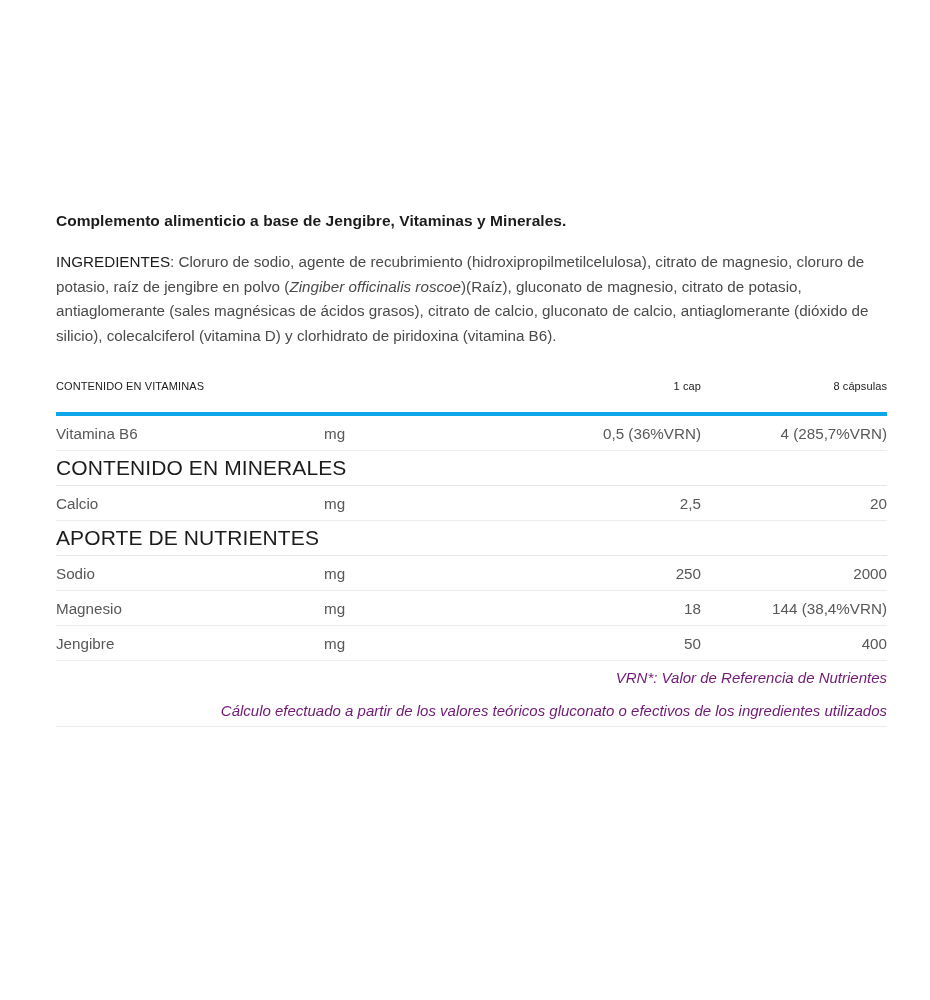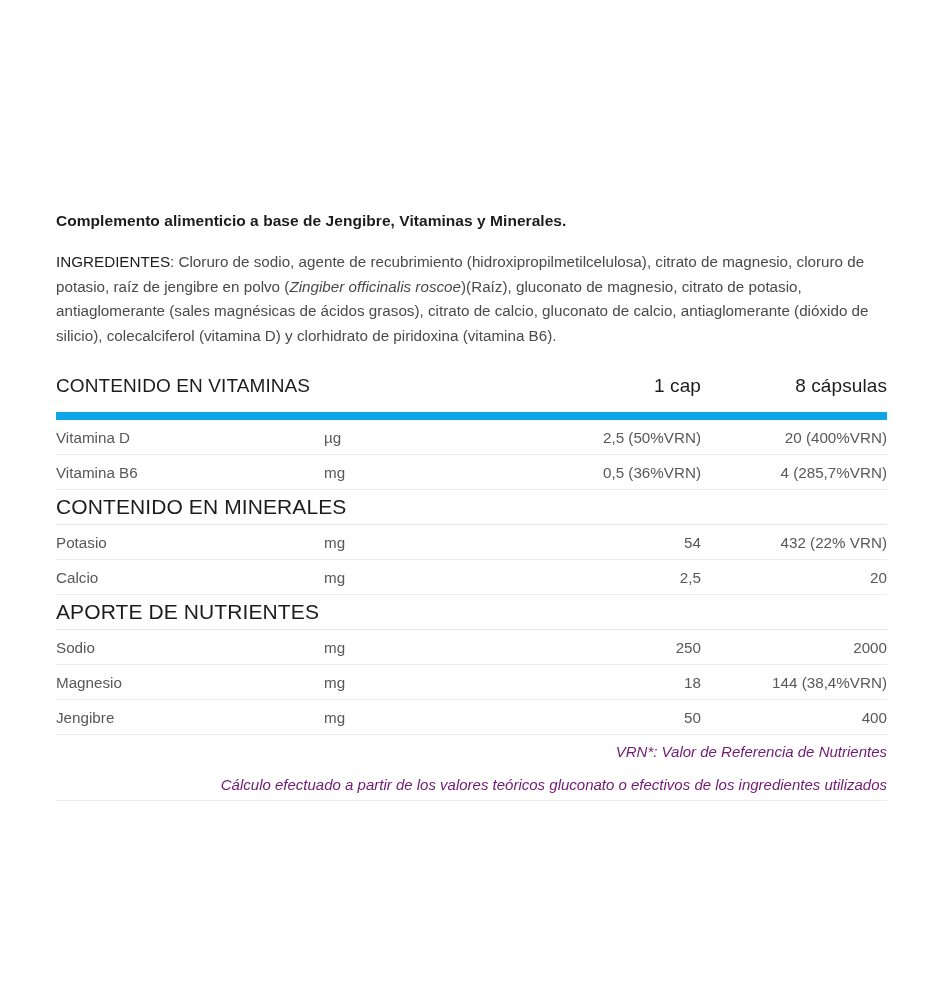--- a/index.html
+++ b/index.html
@@ -70,9 +70,9 @@
   .thead-row th {
     height: 36px;
     font-weight: 400;
-    font-size: 19px;
-    color: #1c1c1c;
-    border-bottom: 8px solid #0ea5e9;
+    font-size: 11px;
+    color: #1c1c1c;
+    border-bottom: 4px solid #0ea5e9;
     padding-bottom: 8px;
     letter-spacing: 0.1px;
   }

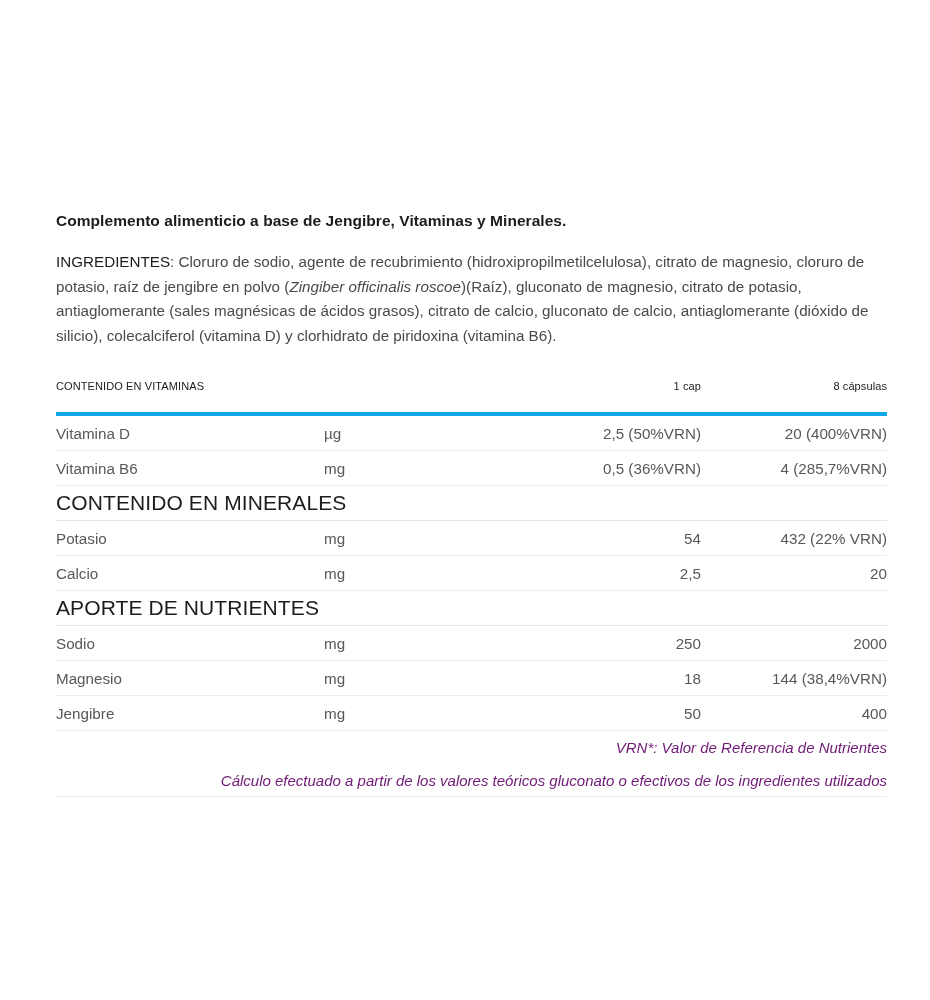--- a/index.html
+++ b/index.html
@@ -143,12 +143,6 @@
     </thead>
     <tbody>
         <tr class="data-row">
-          <td class="name">Vitamina D</td>
-          <td class="unit">µg</td>
-          <td class="one">2,5 (50%VRN)</td>
-          <td class="eight">20 (400%VRN)</td>
-        </tr>
-        <tr class="data-row">
           <td class="name">Vitamina B6</td>
           <td class="unit">mg</td>
           <td class="one">0,5 (36%VRN)</td>

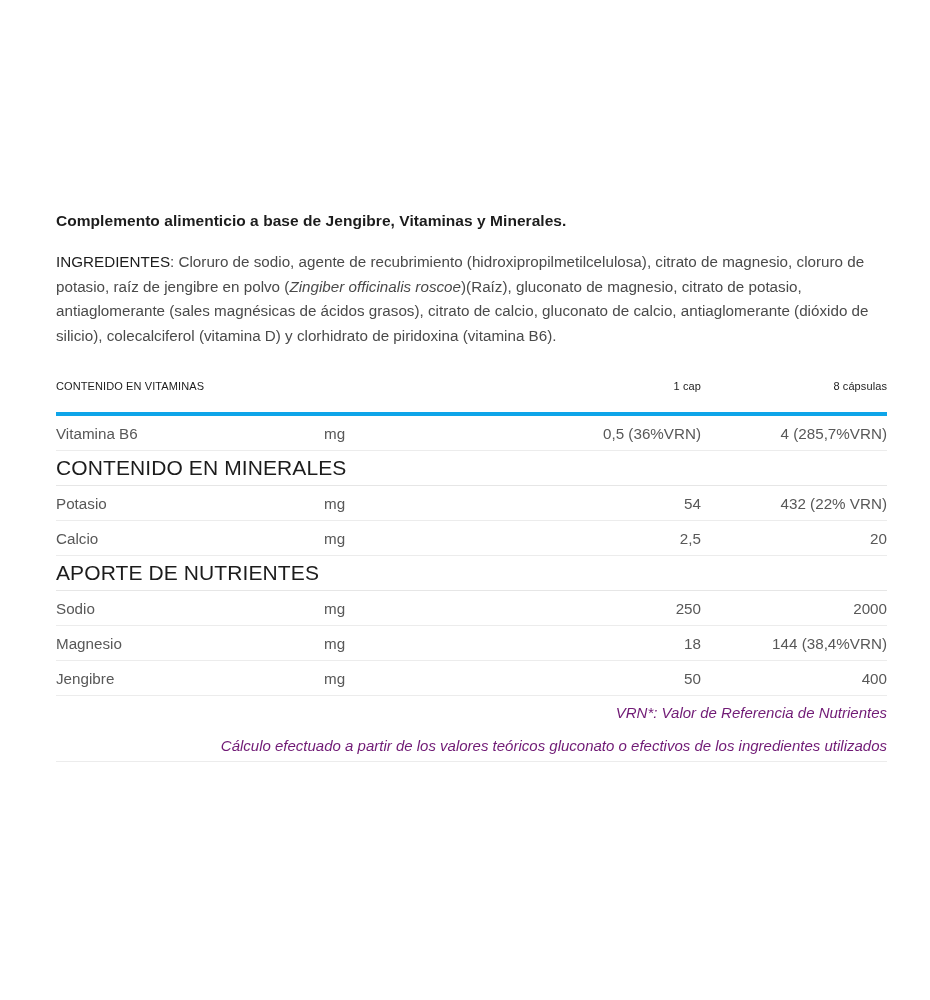--- a/index.html
+++ b/index.html
@@ -152,12 +152,6 @@
           <td colspan="4">CONTENIDO EN MINERALES</td>
         </tr>
         <tr class="data-row">
-          <td class="name">Potasio</td>
-          <td class="unit">mg</td>
-          <td class="one">54</td>
-          <td class="eight">432 (22% VRN)</td>
-        </tr>
-        <tr class="data-row">
           <td class="name">Calcio</td>
           <td class="unit">mg</td>
           <td class="one">2,5</td>

